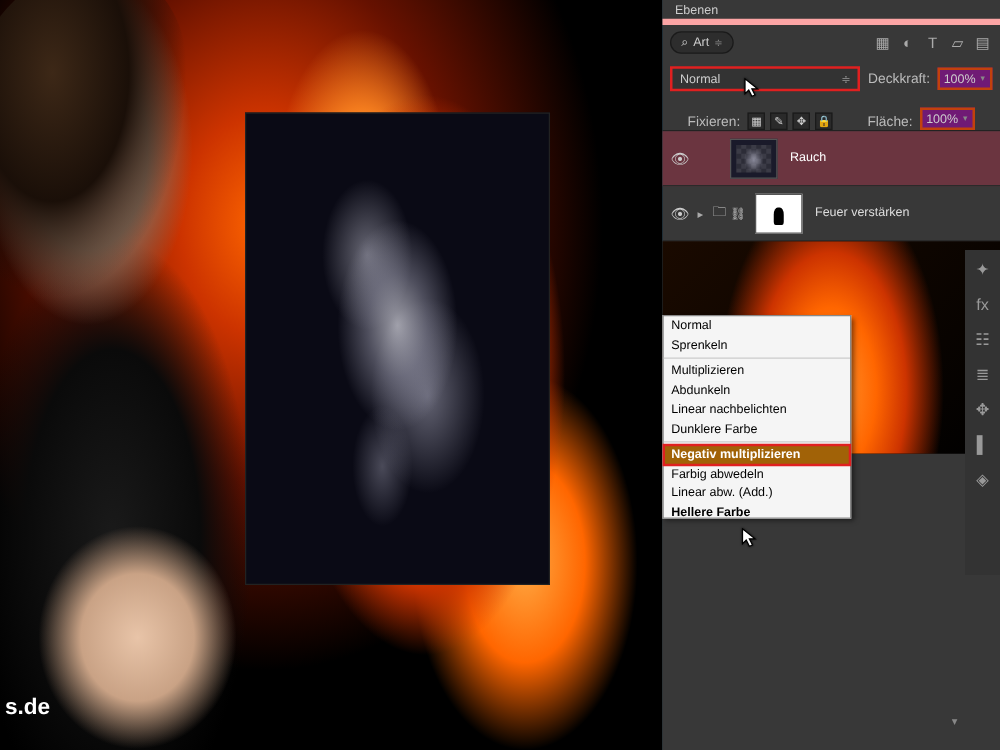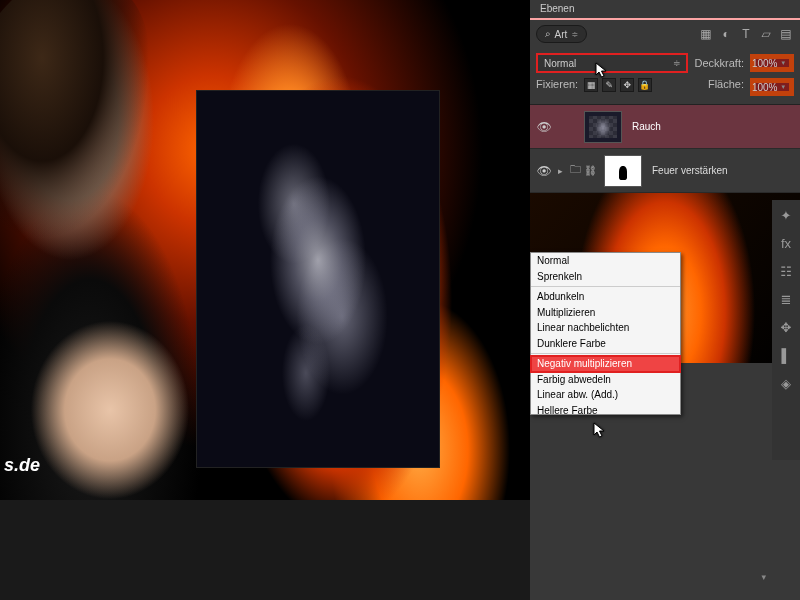--- a/index.html
+++ b/index.html
@@ -43,7 +43,7 @@
   .watermark { position: absolute; left: 4px; bottom: 24px; color: #fff; font-size: 18px; font-weight: bold; }
   
   .panel { position: absolute; right: 0; top: 0; width: 270px; height: 600px; background: #383838; color: #ccc; font-size: 11px; }
-  .panel-tab { height: 20px; padding: 3px 10px; background: #383838; border-bottom: 2px solid #fca5a5; font-size: 10px; }
+  .panel-tab { height: 20px; padding: 3px 10px; background: #383838; border-bottom: 5px solid #fca5a5; font-size: 10px; }
   
   .panel-row1 { display: flex; align-items: center; height: 28px; padding: 0 6px; gap: 4px; }
   .search-pill { display: flex; align-items: center; gap: 4px; background: #2d2d2d; border: 1px solid #1a1a1a; border-radius: 10px; padding: 1px 8px; height: 18px; font-size: 10px; }

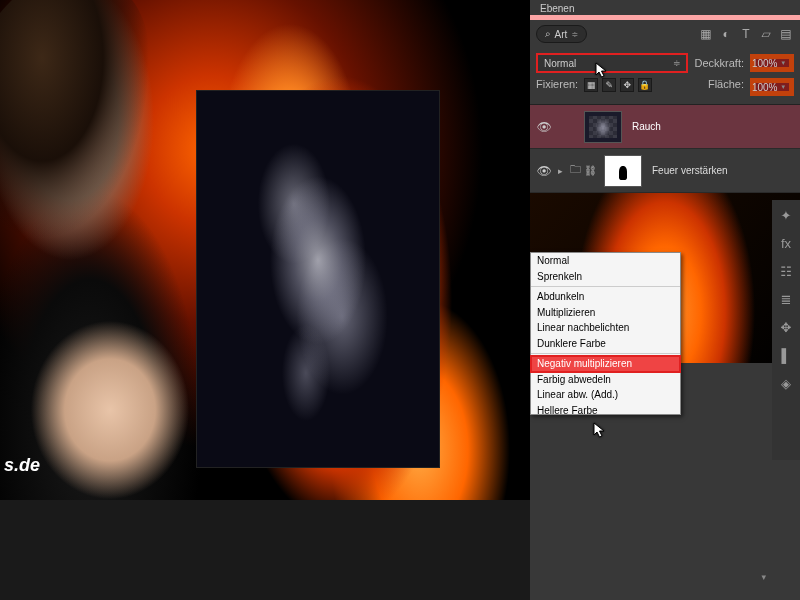--- a/index.html
+++ b/index.html
@@ -54,7 +54,7 @@
   .blend-dd { flex: 1; height: 20px; background: #333; border: 2px solid #e02020; display: flex; align-items: center; padding: 0 6px; font-size: 10px; position: relative; }
   .blend-dd::after { content: '≑'; position: absolute; right: 6px; color: #999; font-size: 9px; }
   .field-label { font-size: 11px; color: #bbb; }
-  .pct { width: 44px; height: 18px; background: #7f1d1d; border: 5px solid #c2410c; text-align: right; padding: 1px 4px; font-size: 10px; display: flex; align-items: center; justify-content: flex-end; gap: 2px; }
+  .pct { width: 44px; height: 18px; background: #701a75; border: 2px solid #c2410c; text-align: right; padding: 1px 4px; font-size: 10px; display: flex; align-items: center; justify-content: flex-end; gap: 2px; }
   .pct::after { content: '▾'; font-size: 7px; color: #888; margin-left: 2px; }
   
   .panel-row3 { display: flex; align-items: flex-start; height: 26px; padding: 0 6px; gap: 6px; }

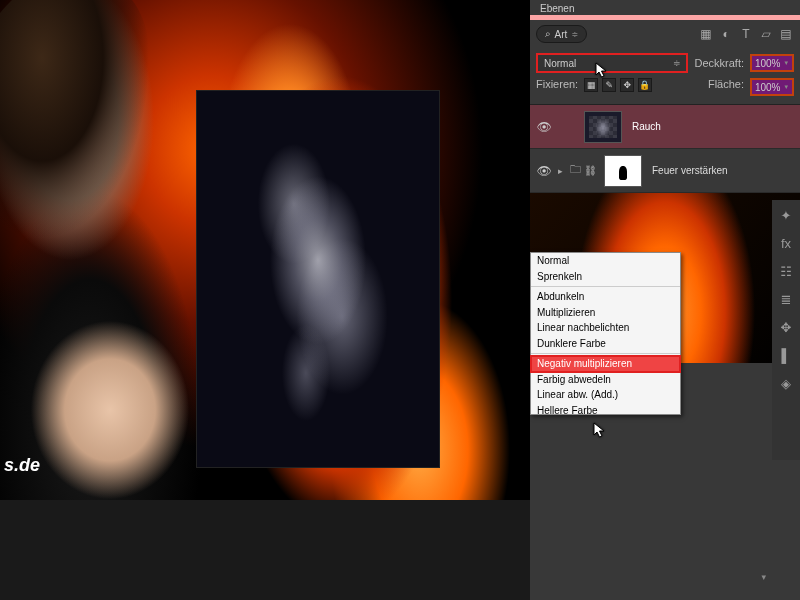--- a/index.html
+++ b/index.html
@@ -57,7 +57,7 @@
   .pct { width: 44px; height: 18px; background: #701a75; border: 2px solid #c2410c; text-align: right; padding: 1px 4px; font-size: 10px; display: flex; align-items: center; justify-content: flex-end; gap: 2px; }
   .pct::after { content: '▾'; font-size: 7px; color: #888; margin-left: 2px; }
   
-  .panel-row3 { display: flex; align-items: flex-start; height: 26px; padding: 0 6px; gap: 6px; }
+  .panel-row3 { display: flex; align-items: flex-end; height: 26px; padding: 0 20px; gap: 6px; }
   .lock-icons { display: flex; gap: 4px; }
   .lock-icons span { width: 14px; height: 14px; background: #2a2a2a; border: 1px solid #1a1a1a; display: flex; align-items: center; justify-content: center; font-size: 9px; }
   

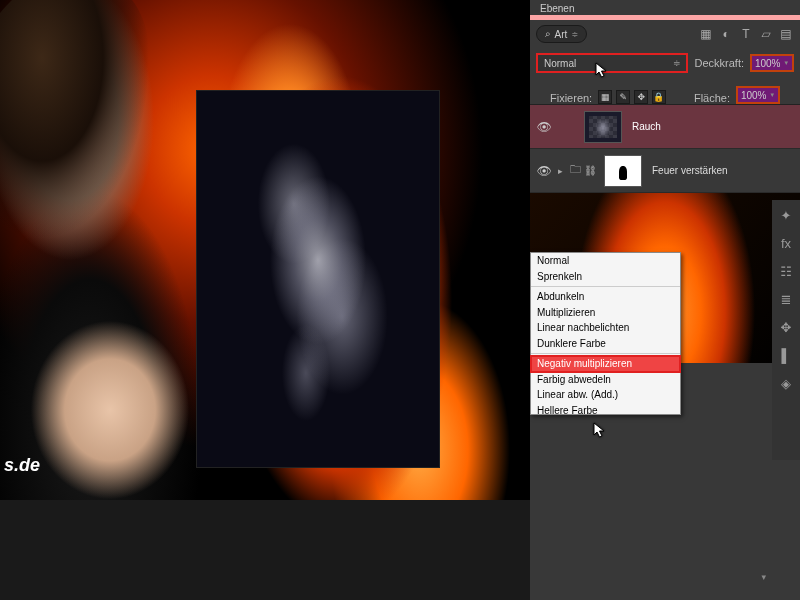--- a/index.html
+++ b/index.html
@@ -184,8 +184,8 @@
   <div class="dd-item">Normal</div>
   <div class="dd-item">Sprenkeln</div>
   <div class="dd-sep"></div>
+  <div class="dd-item">Multiplizieren</div>
   <div class="dd-item">Abdunkeln</div>
-  <div class="dd-item">Multiplizieren</div>
   <div class="dd-item">Linear nachbelichten</div>
   <div class="dd-item">Dunklere Farbe</div>
   <div class="dd-sep"></div>

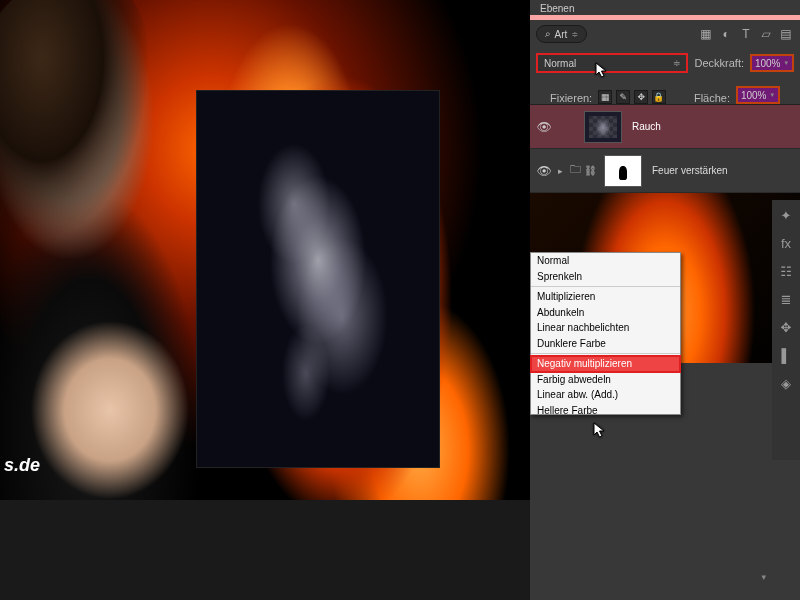--- a/index.html
+++ b/index.html
@@ -82,7 +82,7 @@
   
   .dropdown { position: absolute; left: 530px; top: 252px; width: 151px; background: #f5f5f5; border: 1px solid #888; font-size: 10px; color: #000; box-shadow: 2px 2px 4px rgba(0,0,0,0.5); }
   .dd-item { padding: 1px 6px; height: 15.5px; line-height: 14px; white-space: nowrap; overflow: hidden; }
-  .dd-item.hl { background: #ef4444; color: #fff; outline: 2px solid #e02020; outline-offset: -1px; }
+  .dd-item.hl { background: #a16207; color: #fff; outline: 2px solid #e02020; outline-offset: -1px; font-weight: bold; }
   .dd-sep { height: 1px; background: #ccc; margin: 2px 0; }
   .dd-item.cut { height: 11px; overflow: hidden; }
   

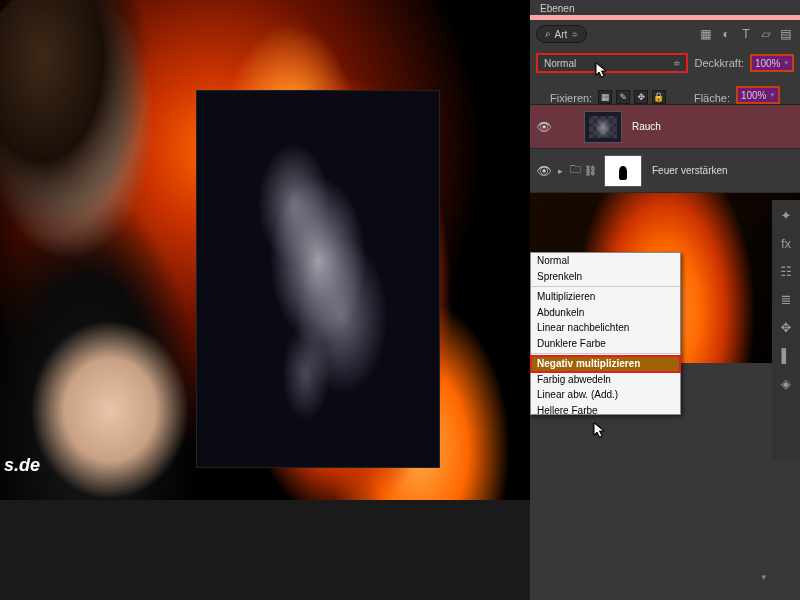--- a/index.html
+++ b/index.html
@@ -84,7 +84,7 @@
   .dd-item { padding: 1px 6px; height: 15.5px; line-height: 14px; white-space: nowrap; overflow: hidden; }
   .dd-item.hl { background: #a16207; color: #fff; outline: 2px solid #e02020; outline-offset: -1px; font-weight: bold; }
   .dd-sep { height: 1px; background: #ccc; margin: 2px 0; }
-  .dd-item.cut { height: 11px; overflow: hidden; }
+  .dd-item.cut { height: 11px; overflow: hidden; font-weight: bold; }
   
   .right-tools { position: absolute; right: 0; top: 200px; width: 28px; display: flex; flex-direction: column; gap: 10px; align-items: center; padding-top: 8px; background: #333; height: 260px; }
   .right-tools div { width: 18px; height: 18px; color: #999; font-size: 13px; text-align: center; }

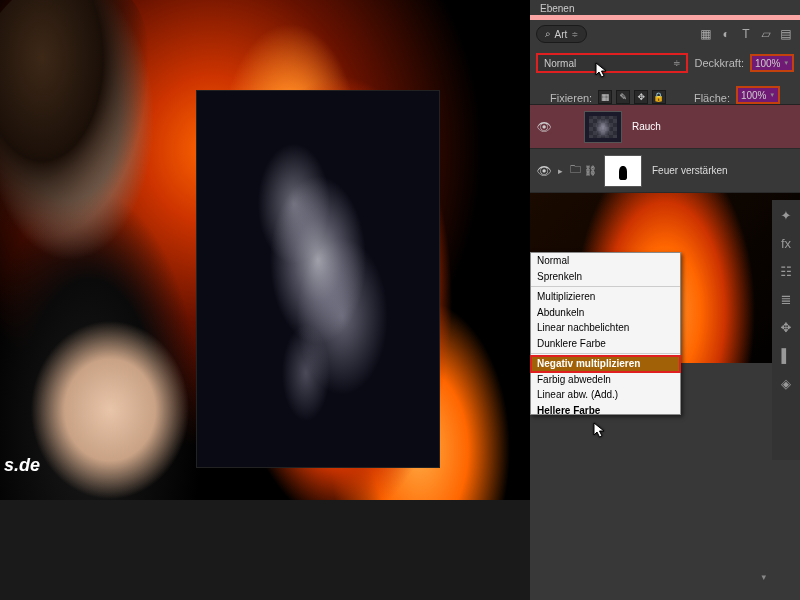--- a/index.html
+++ b/index.html
@@ -5,7 +5,7 @@
   * { box-sizing: border-box; margin: 0; padding: 0; font-family: Arial, sans-serif; }
   body { width: 800px; height: 600px; overflow: hidden; background: #1a1a1a; position: relative; }
   
-  .canvas-area { position: absolute; left: 0; top: 0; width: 530px; height: 500px; background: #0369a1; overflow: hidden; font-style: italic; }
+  .canvas-area { position: absolute; left: 0; top: 0; width: 530px; height: 600px; background: #0369a1; overflow: hidden; }
   
   .fire-bg { position: absolute; inset: 0; background: 
     radial-gradient(ellipse at 40% 30%, #ff6600 0%, #cc3300 15%, #661100 35%, #000 60%),

